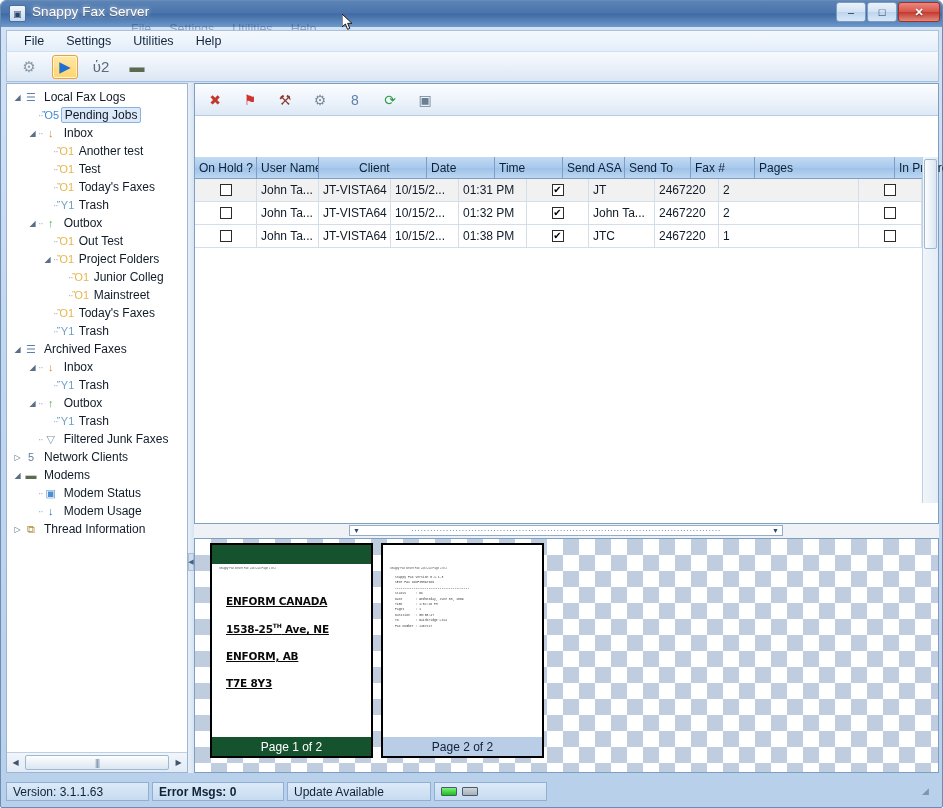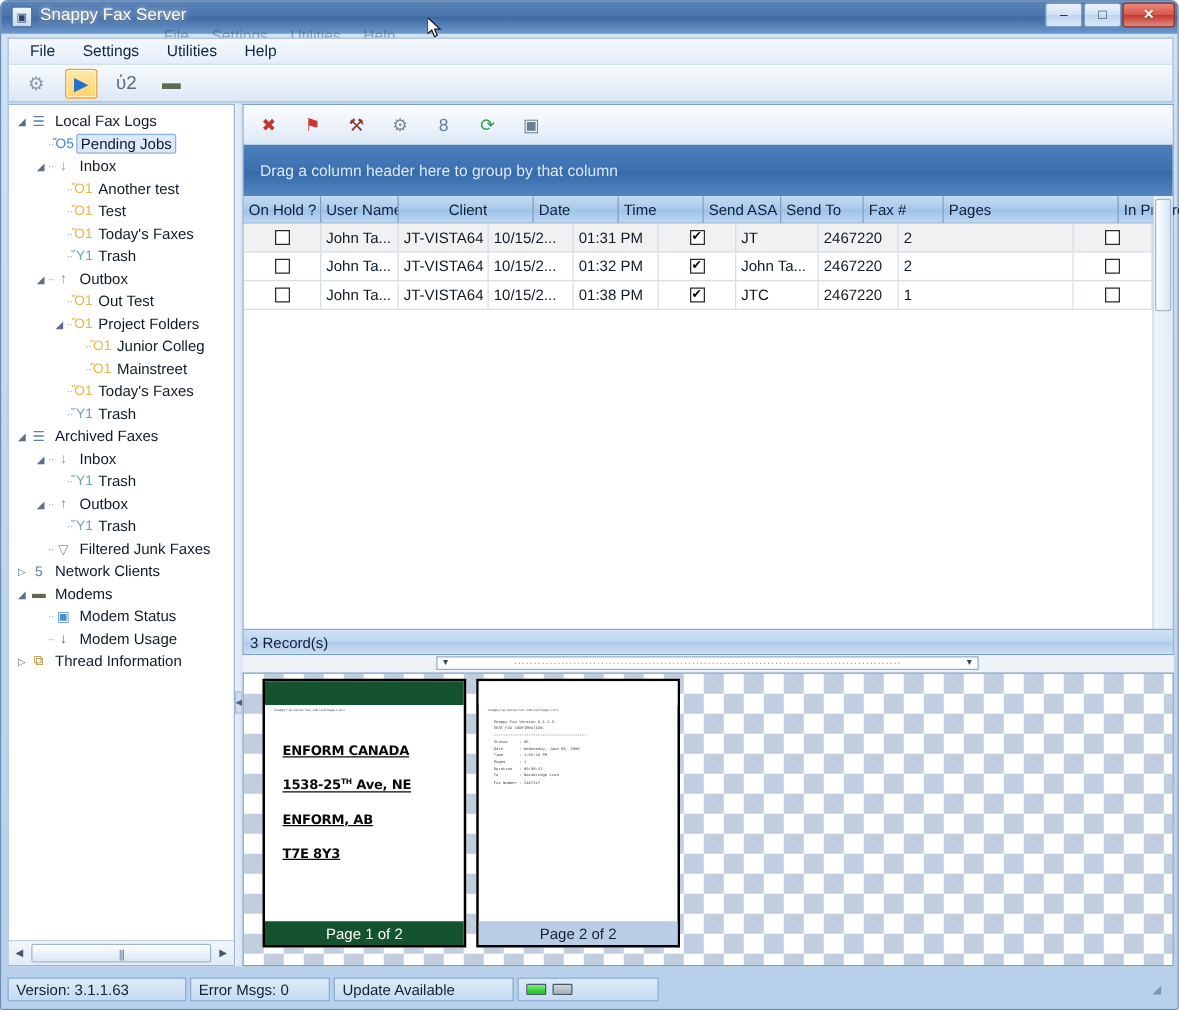--- a/index.html
+++ b/index.html
@@ -458,9 +458,6 @@
           <span style="font-size:14px;color:#6b7f93">▣</span>
         </div>
       </div>
-    <div id="groupbar">
-      <span>Drag a column header here to group by that column</span>
-    </div>
     <div id="headerrow">
         <div class="hcell" style="width: 62px; flex: 0 0 62px;">
           <span>On Hold ?</span>

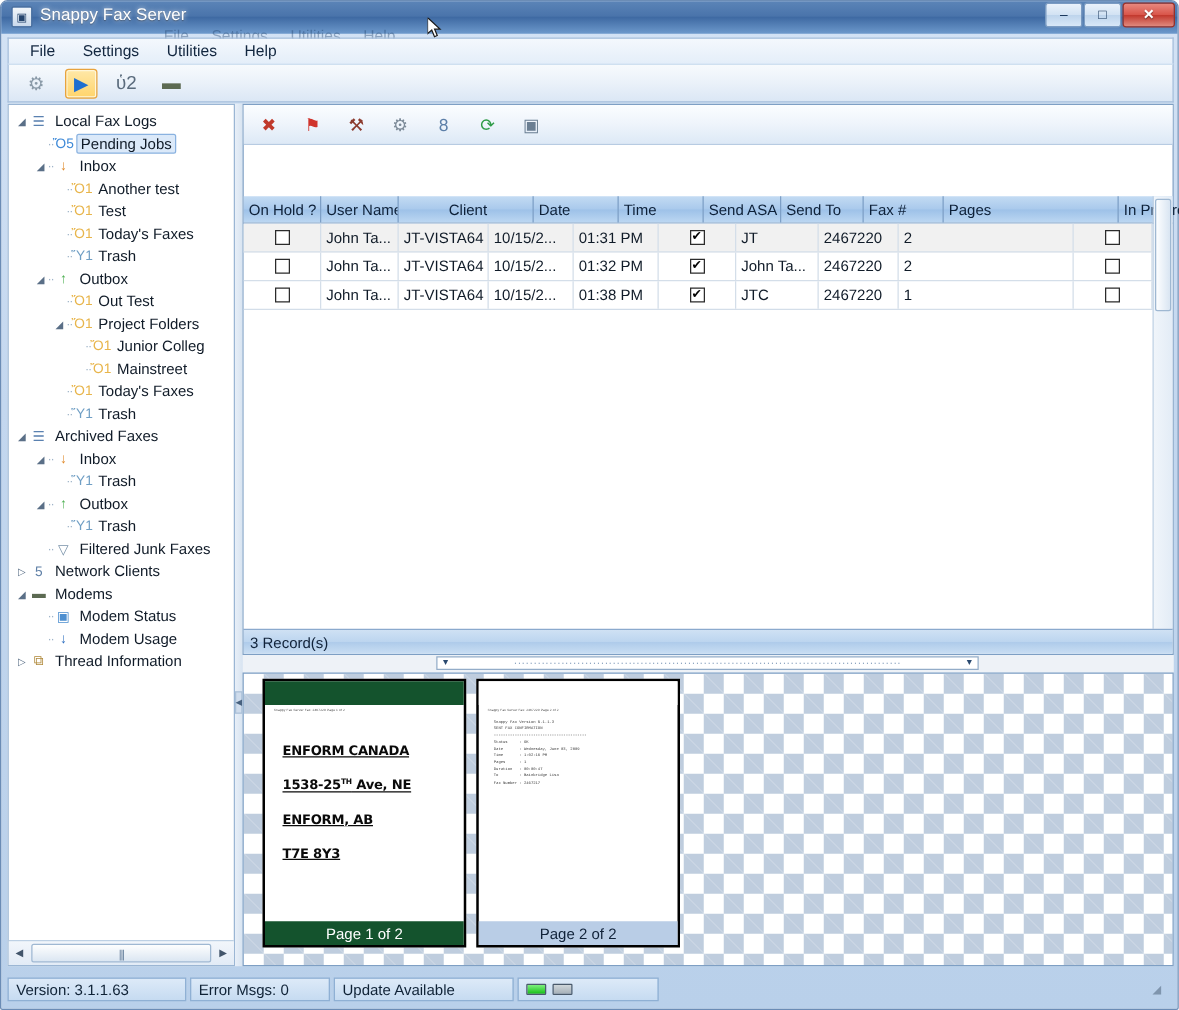--- a/index.html
+++ b/index.html
@@ -590,9 +590,6 @@
       </div>
     <div id="grid-vscroll">
       <div id="grid-vthumb"></div>
-    </div>
-    <div id="recordbar">
-      <span>3 Record(s)</span>
     </div>
   </div>
 

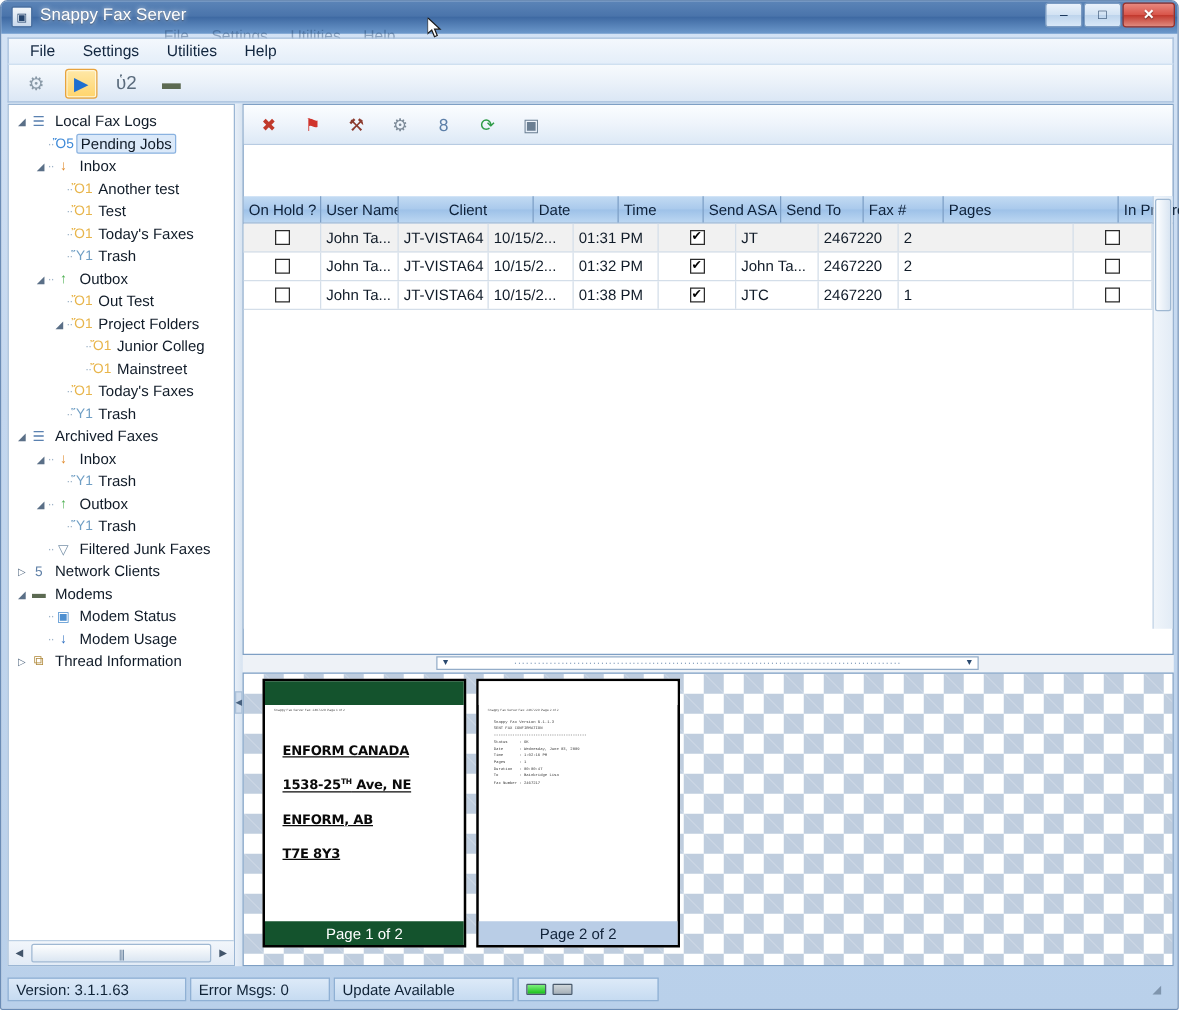--- a/index.html
+++ b/index.html
@@ -218,7 +218,7 @@
     border:1px solid #8fb0d4; display:flex; align-items:center;
     padding:0 6px; font-size:12px; color:#0f2236;
   }
-  #sc1 { width:143px; } #sc2 { width:112px; } #sc3 { width:144px; } #sc4 { width:113px; gap:5px; }
+  #sc1 { width:143px; } #sc2 { width:132px;font-weight:bold; } #sc3 { width:144px; } #sc4 { width:113px; gap:5px; }
   .modem-led { width:16px; height:9px; border:1px solid #4a5a6b; border-radius:1px; }
   .led-on { background:linear-gradient(to bottom,#7ef07e,#17c017); }
   .led-off { background:linear-gradient(to bottom,#cfd6da,#a6b0b8); }

